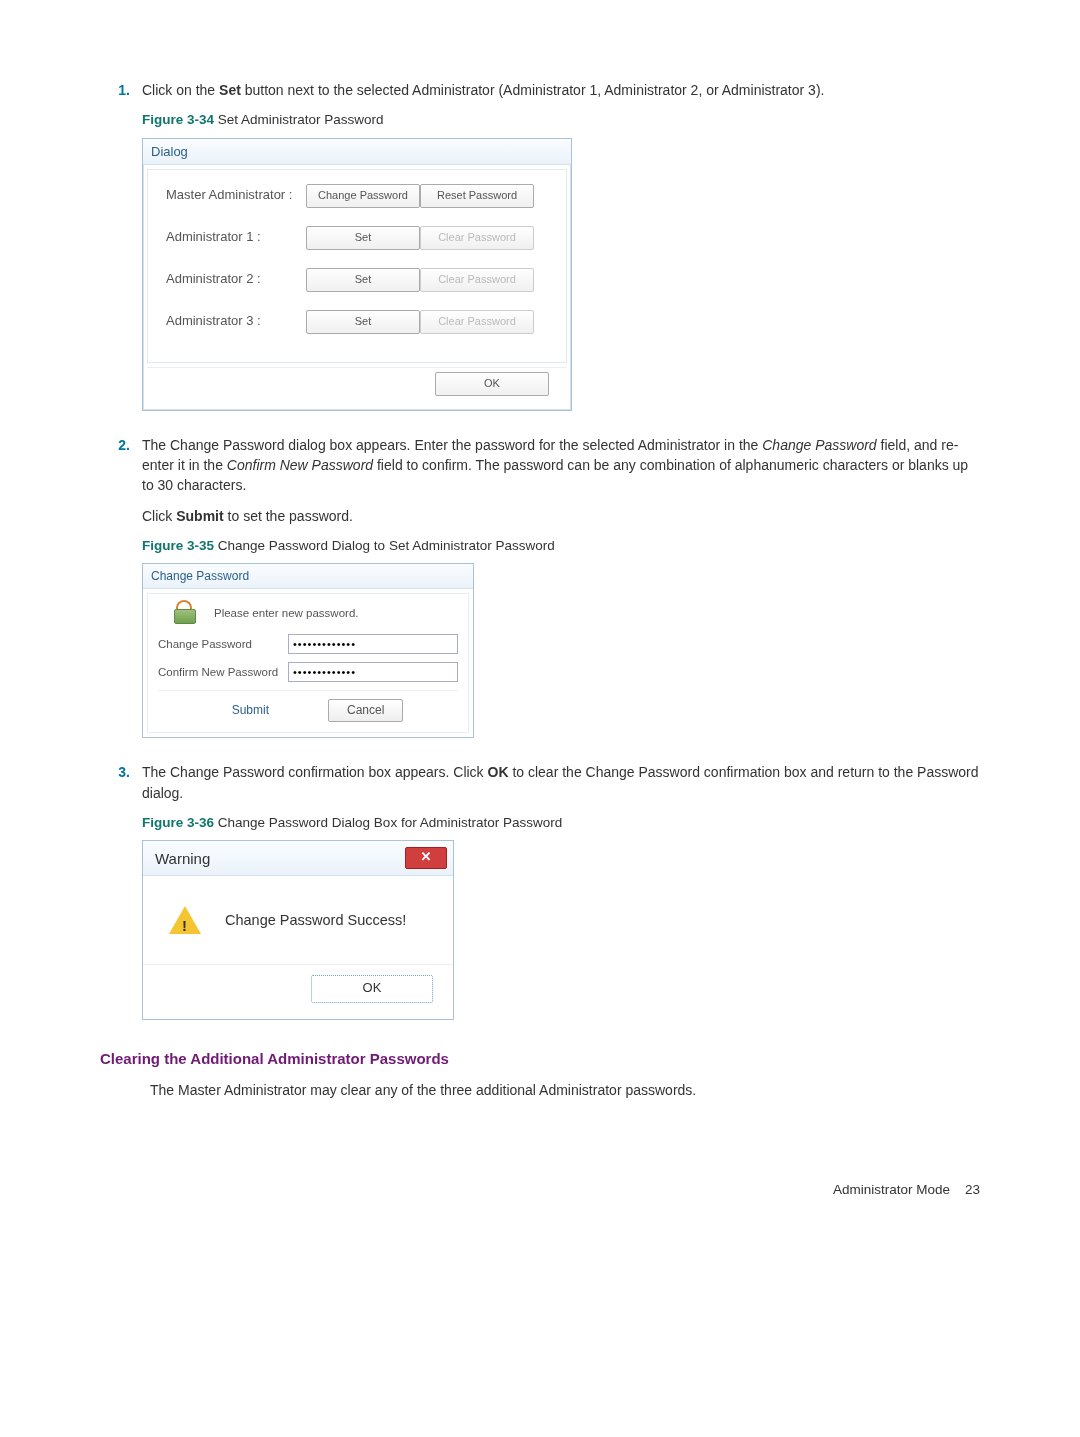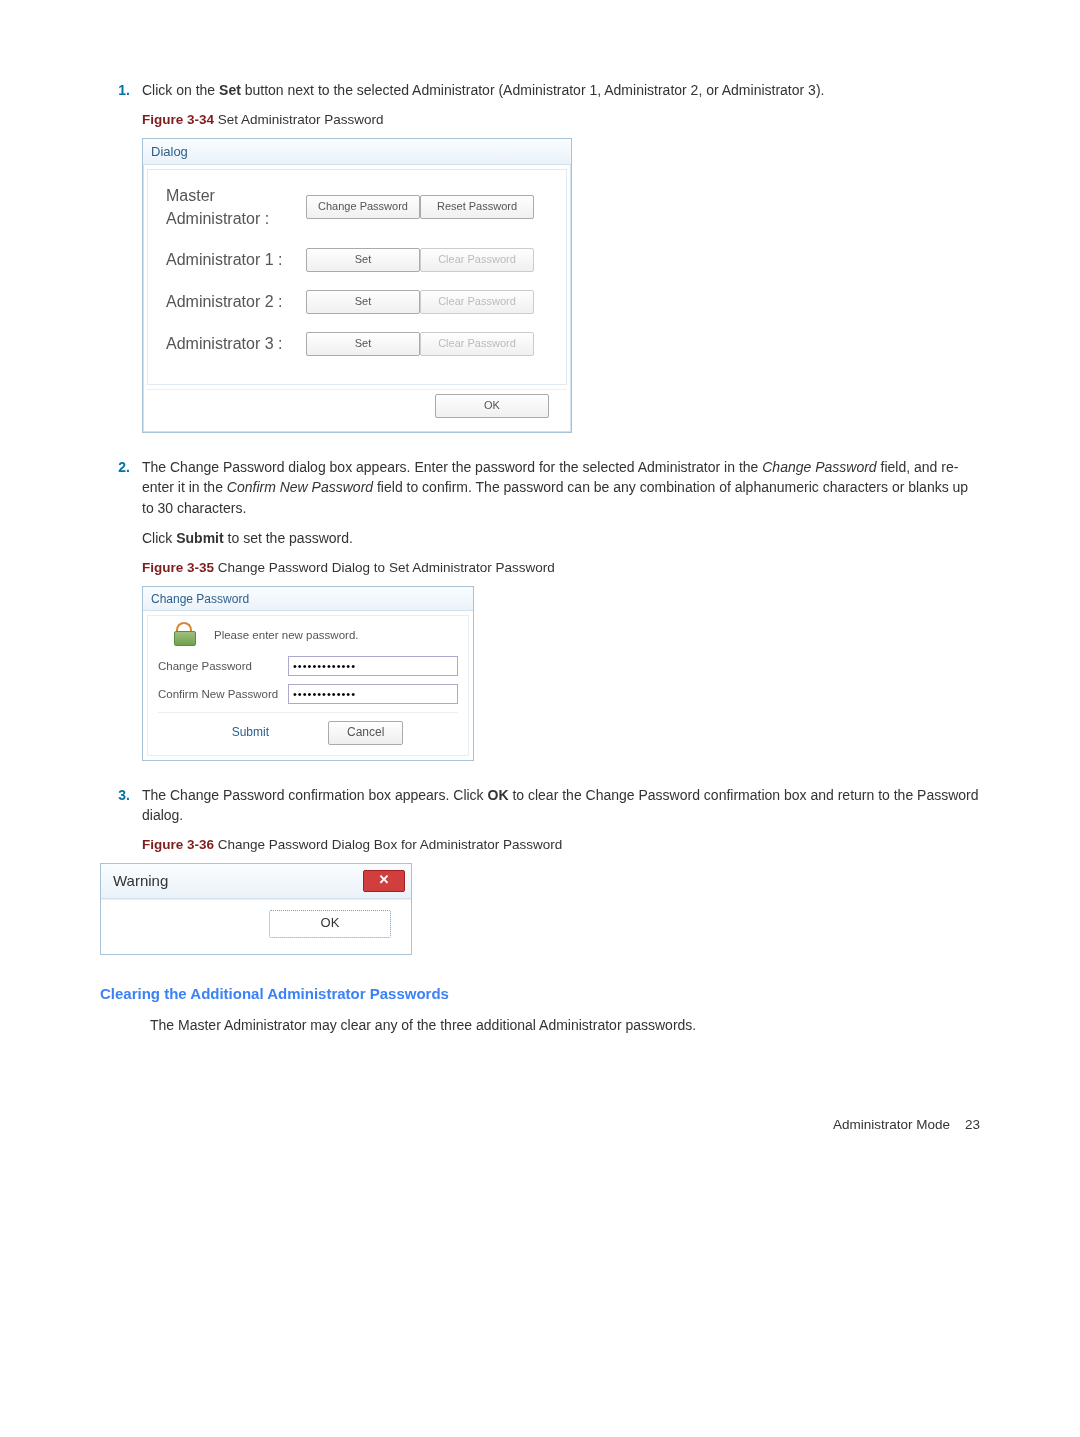--- a/index.html
+++ b/index.html
@@ -31,7 +31,7 @@
     font-size: 13.5px;
   }
   .fig-caption .fig-label {
-    color: #7f1d1d;
+    color: #0f766e;
     font-weight: bold;
     margin-top: 28px;
   }

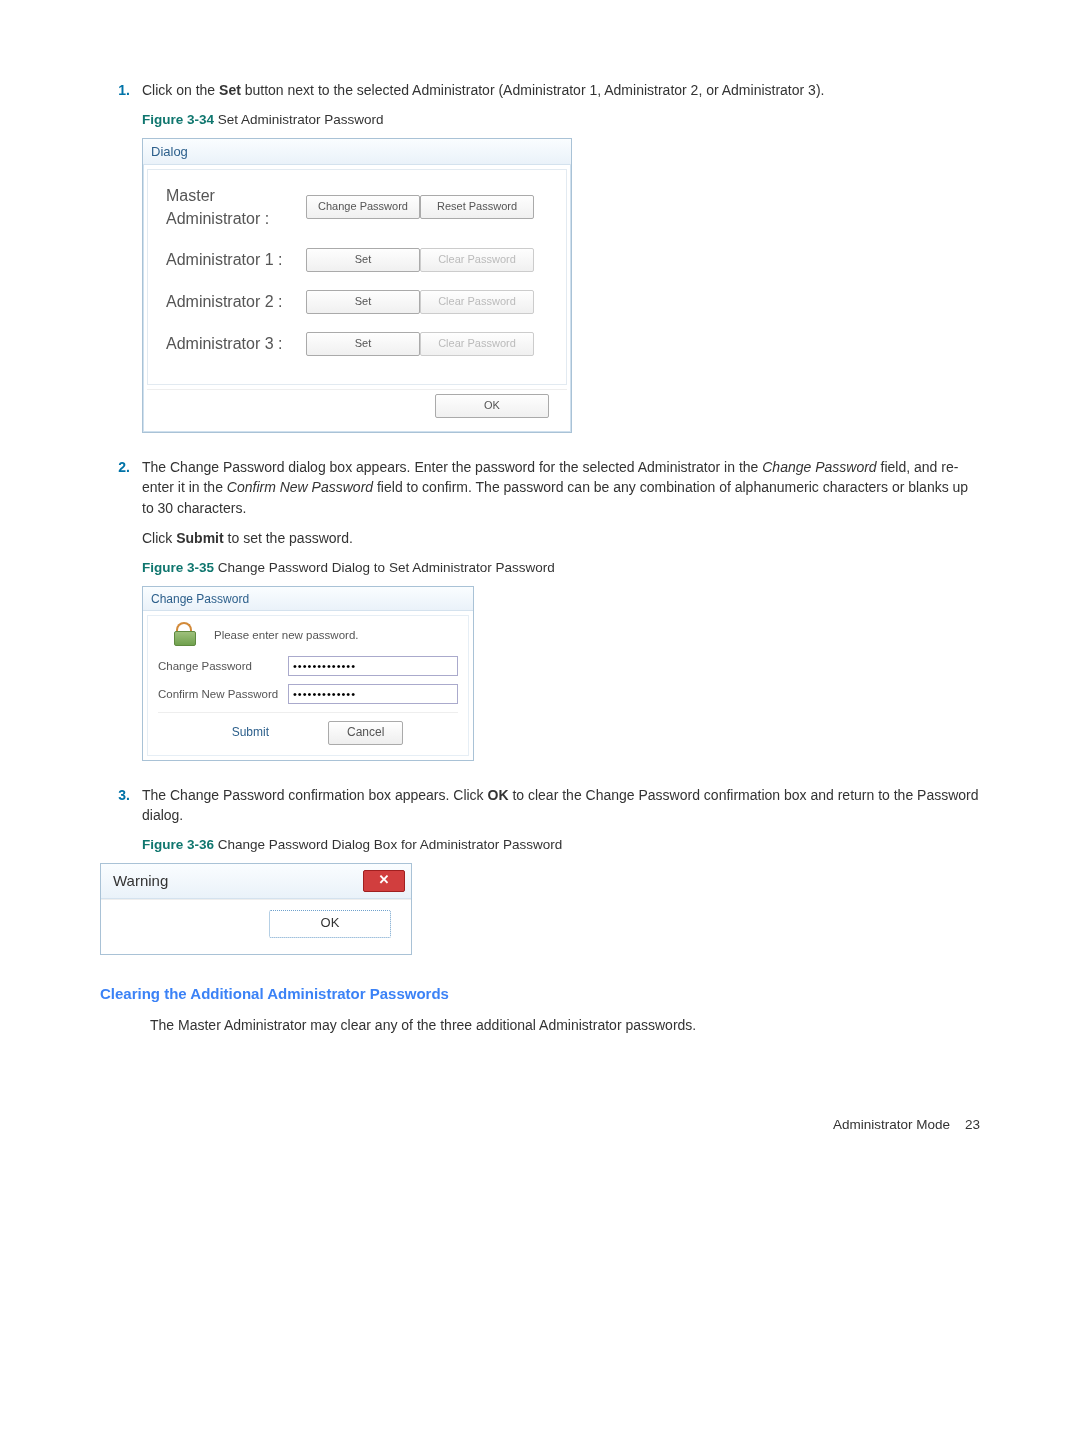--- a/index.html
+++ b/index.html
@@ -64,7 +64,7 @@
   }
   .row .lbl {
     width: 140px;
-    font-size: 16px;
+    font-size: 13px;
     color: #555;
   }
   .btn {

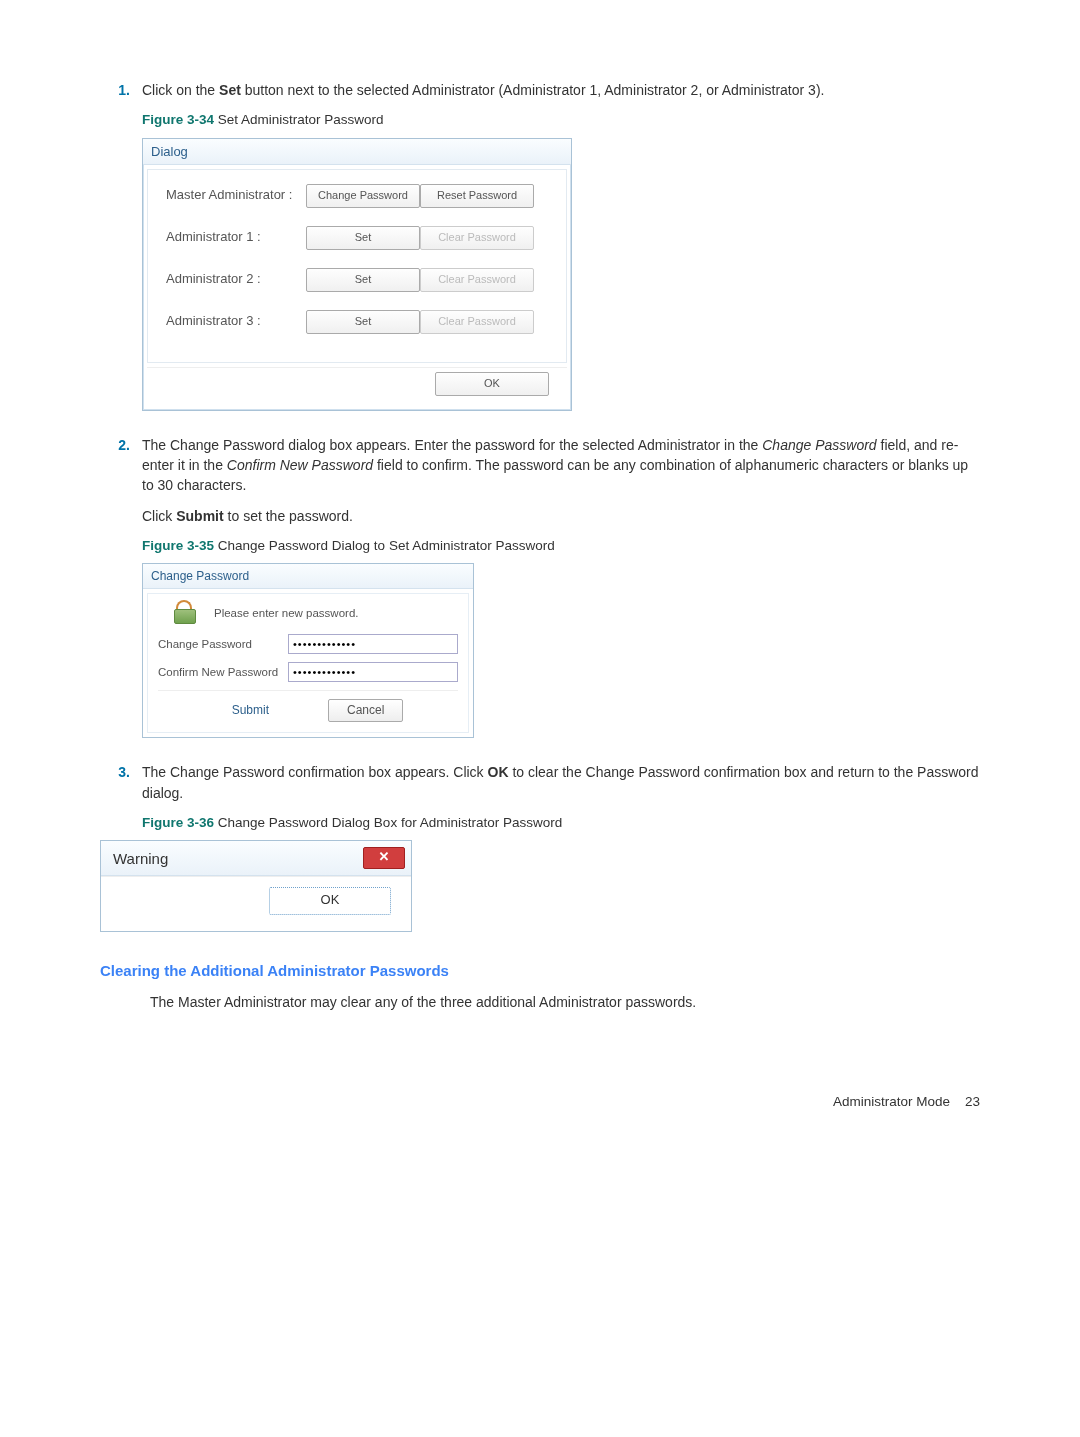--- a/index.html
+++ b/index.html
@@ -126,6 +126,7 @@
   .cp-foot .lnk.cancel { border:1px solid #aaa; background:linear-gradient(#fff,#eee); color:#555; }
   
   .warn-wrap {
+    margin-left: 42px;
     width: 310px;
     border: 1px solid #a9c2d6;
     background: #fff;

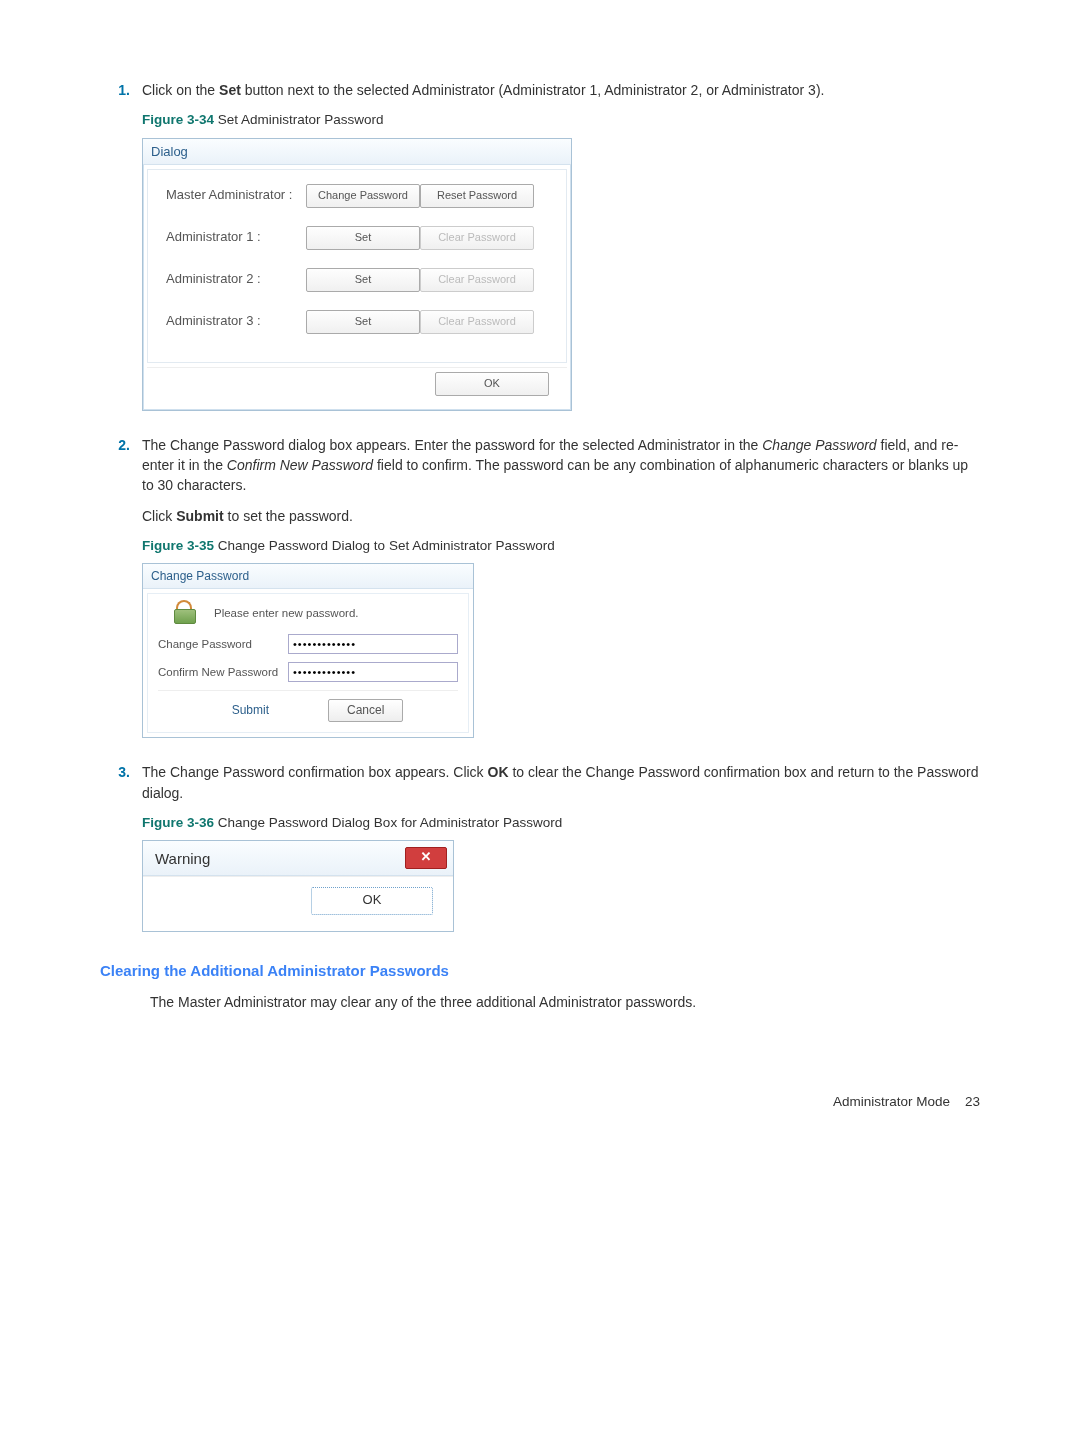--- a/index.html
+++ b/index.html
@@ -266,6 +266,10 @@
     <span>Warning</span>
     <div class="close-btn">✕</div>
   </div>
+  <div class="warn-body">
+    <div class="tri"></div>
+    <div class="warn-msg">Change Password Success!</div>
+  </div>
   <div class="warn-foot">
     <div class="okb">OK</div>
   </div>

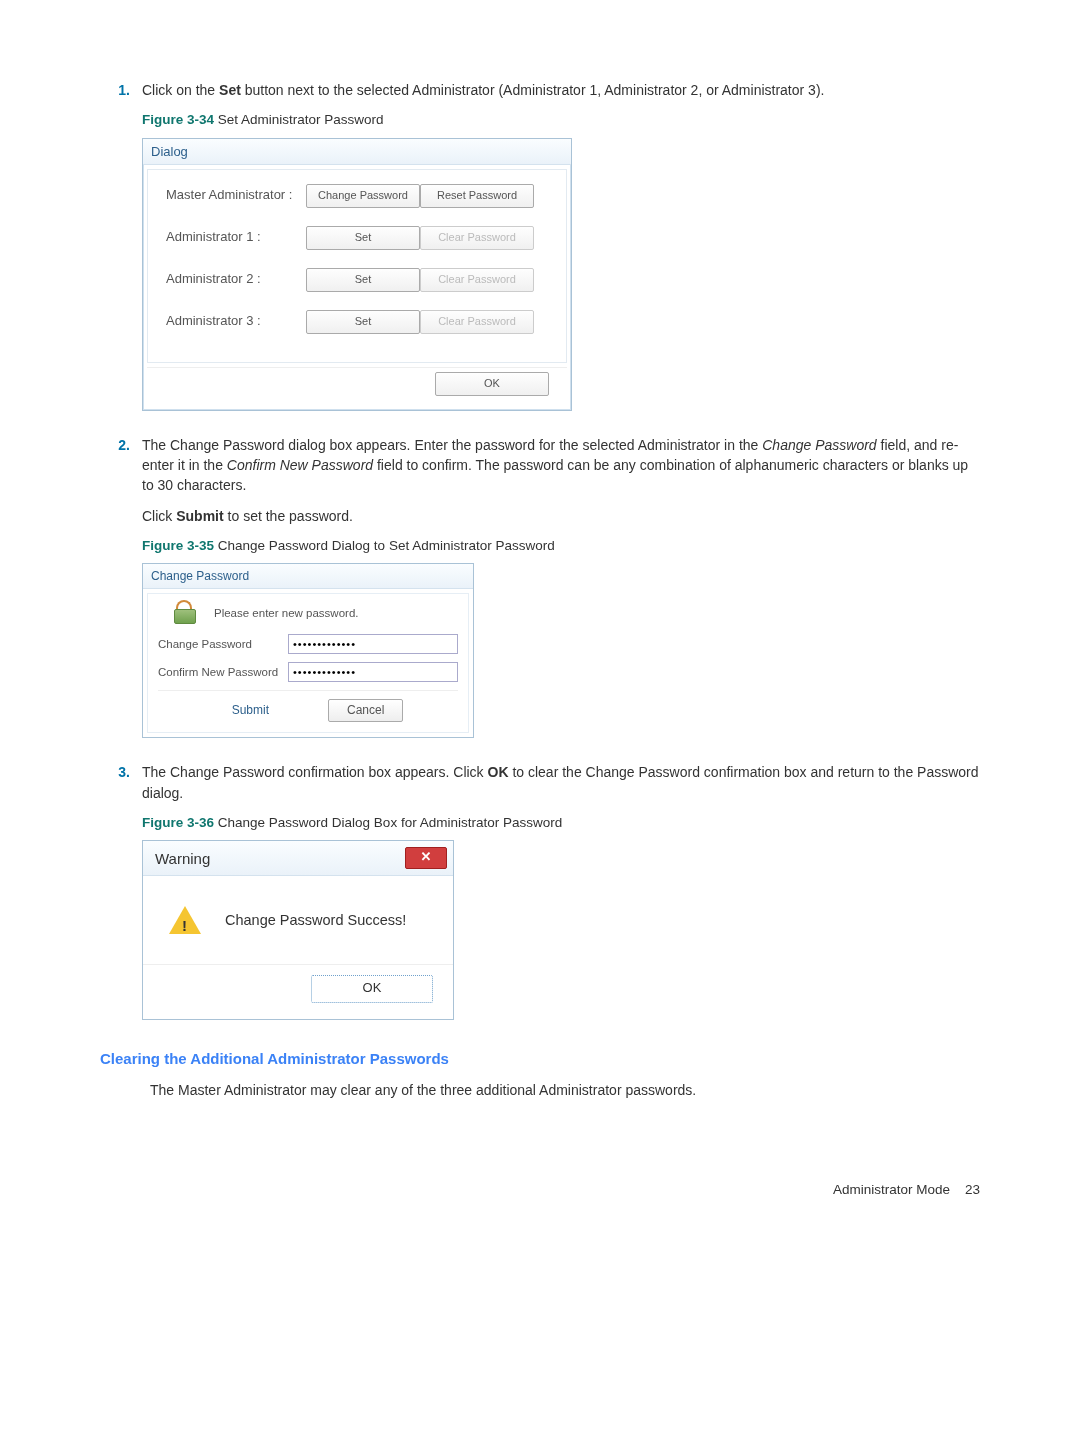--- a/index.html
+++ b/index.html
@@ -160,7 +160,7 @@
     display:inline-block; border-radius:2px;
   }
   .section-h {
-    color:#3b82f6; font-weight:bold; font-size:15px; margin: 10px 0 10px 0;
+    color:#701a75; font-weight:bold; font-size:15px; margin: 10px 0 10px 0;
   }
   .plain-para { margin: 0 0 0 50px; }
   .footer {

